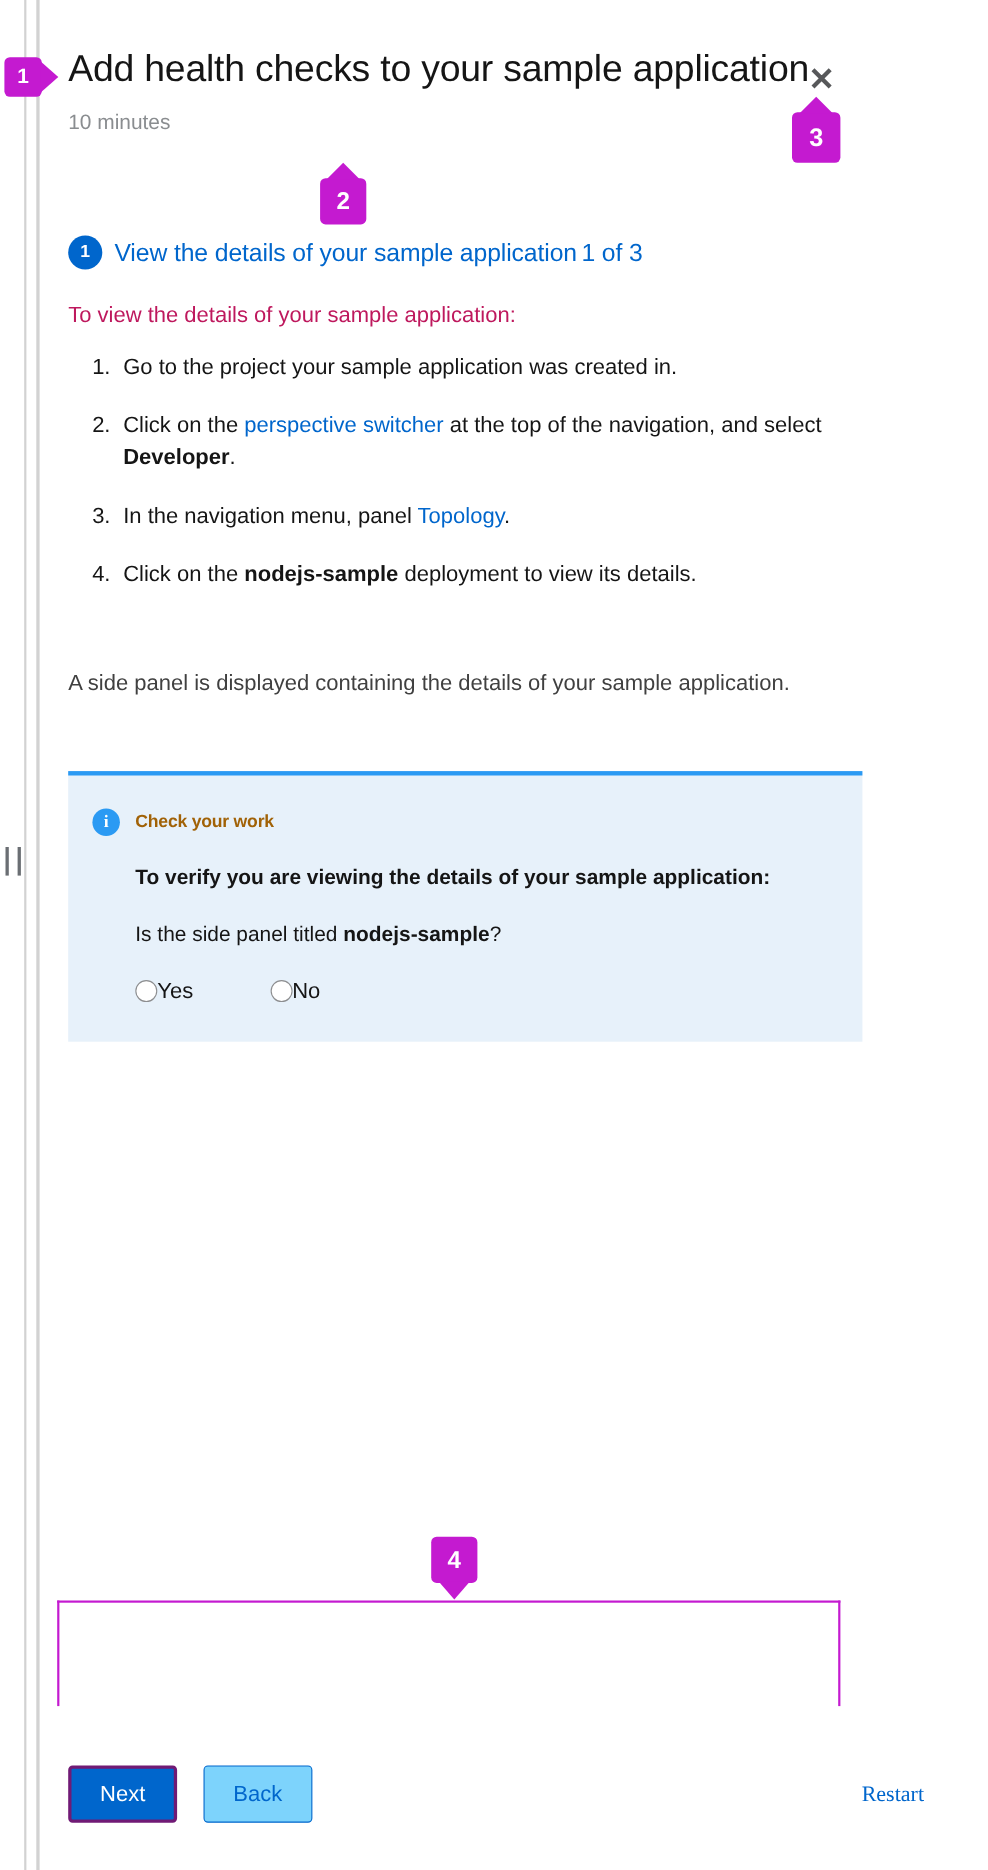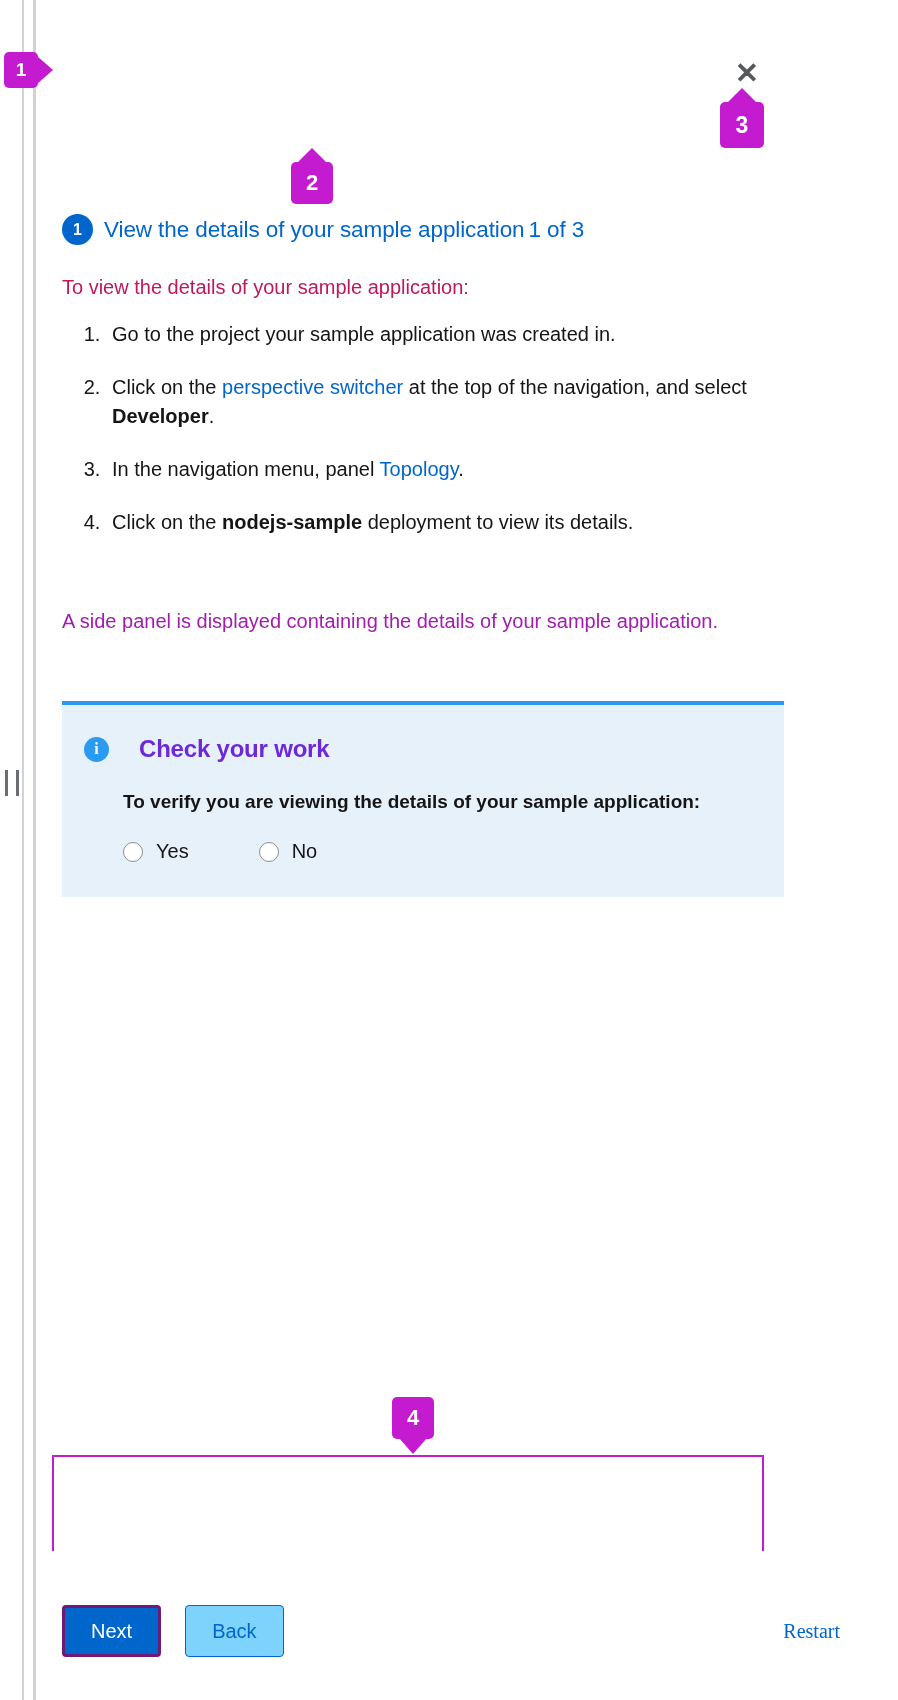--- a/index.html
+++ b/index.html
@@ -260,6 +260,12 @@
 
   <div class="content">
 
+    <div class="title-wrap">
+      <h1 class="title">
+        <span>Add health checks to your sample application</span>
+        <span class="dur">10 minutes</span>
+      </h1>
+    </div>
 
     <button class="close-btn">
       <span>✕</span>

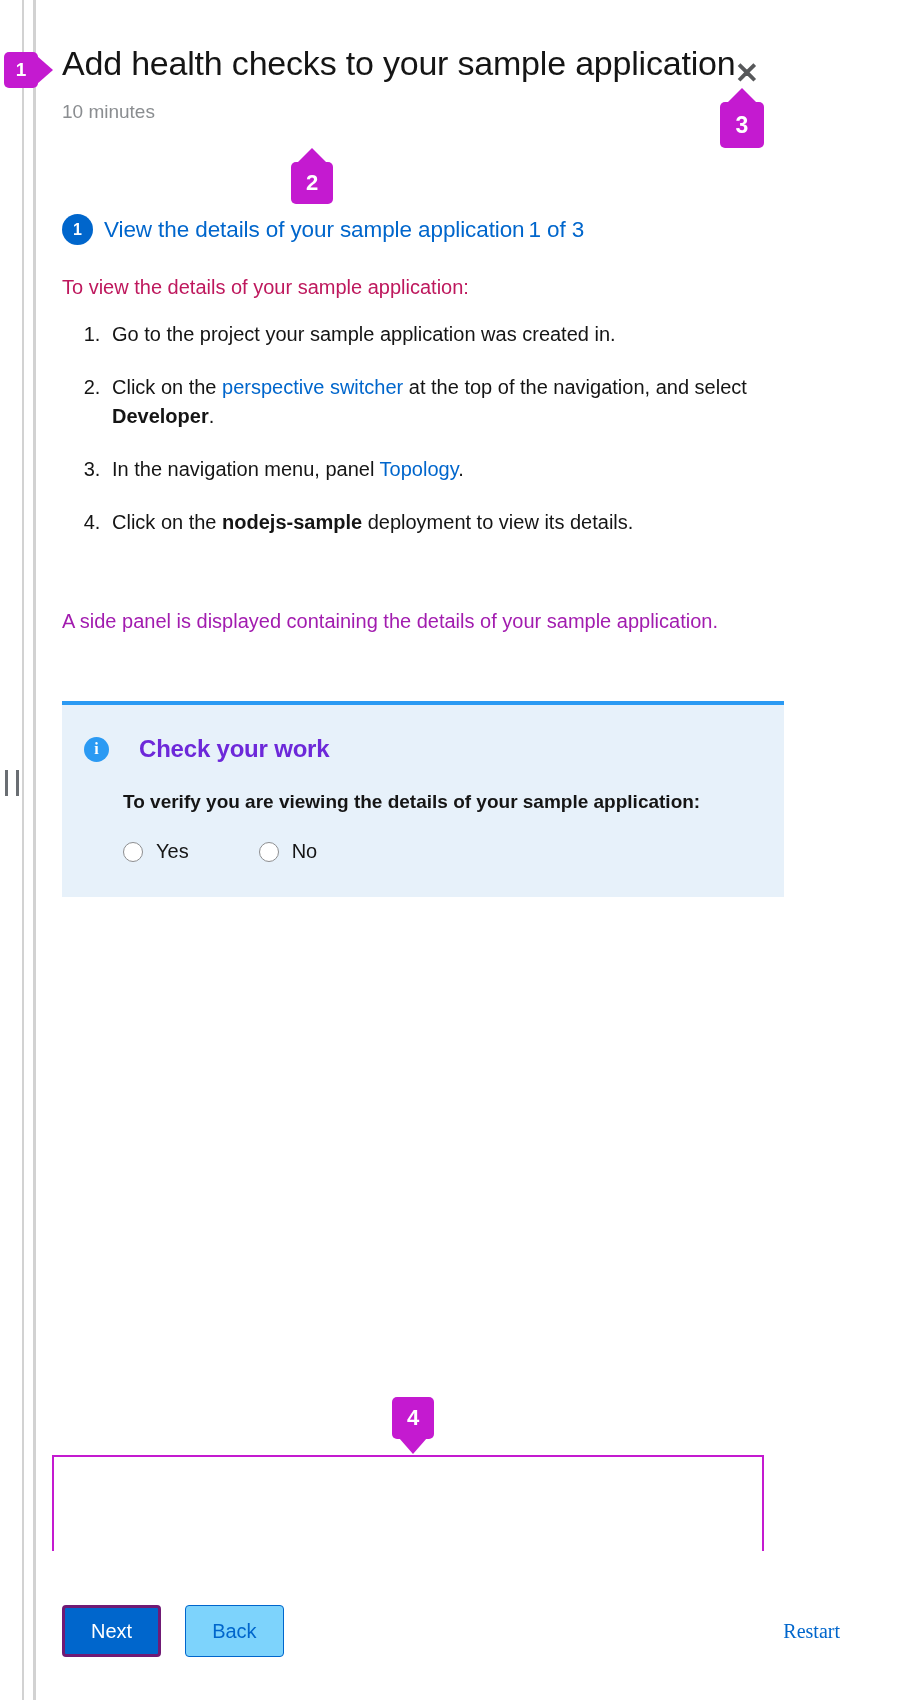--- a/index.html
+++ b/index.html
@@ -120,7 +120,7 @@
   .outro {
     position: absolute; left: 0; top: 606px;
     width: 730px;
-    font-size: 20px; color: #a21caf; line-height: 1.5;
+    font-size: 20px; color: #404040; line-height: 1.5;
   }
 
   

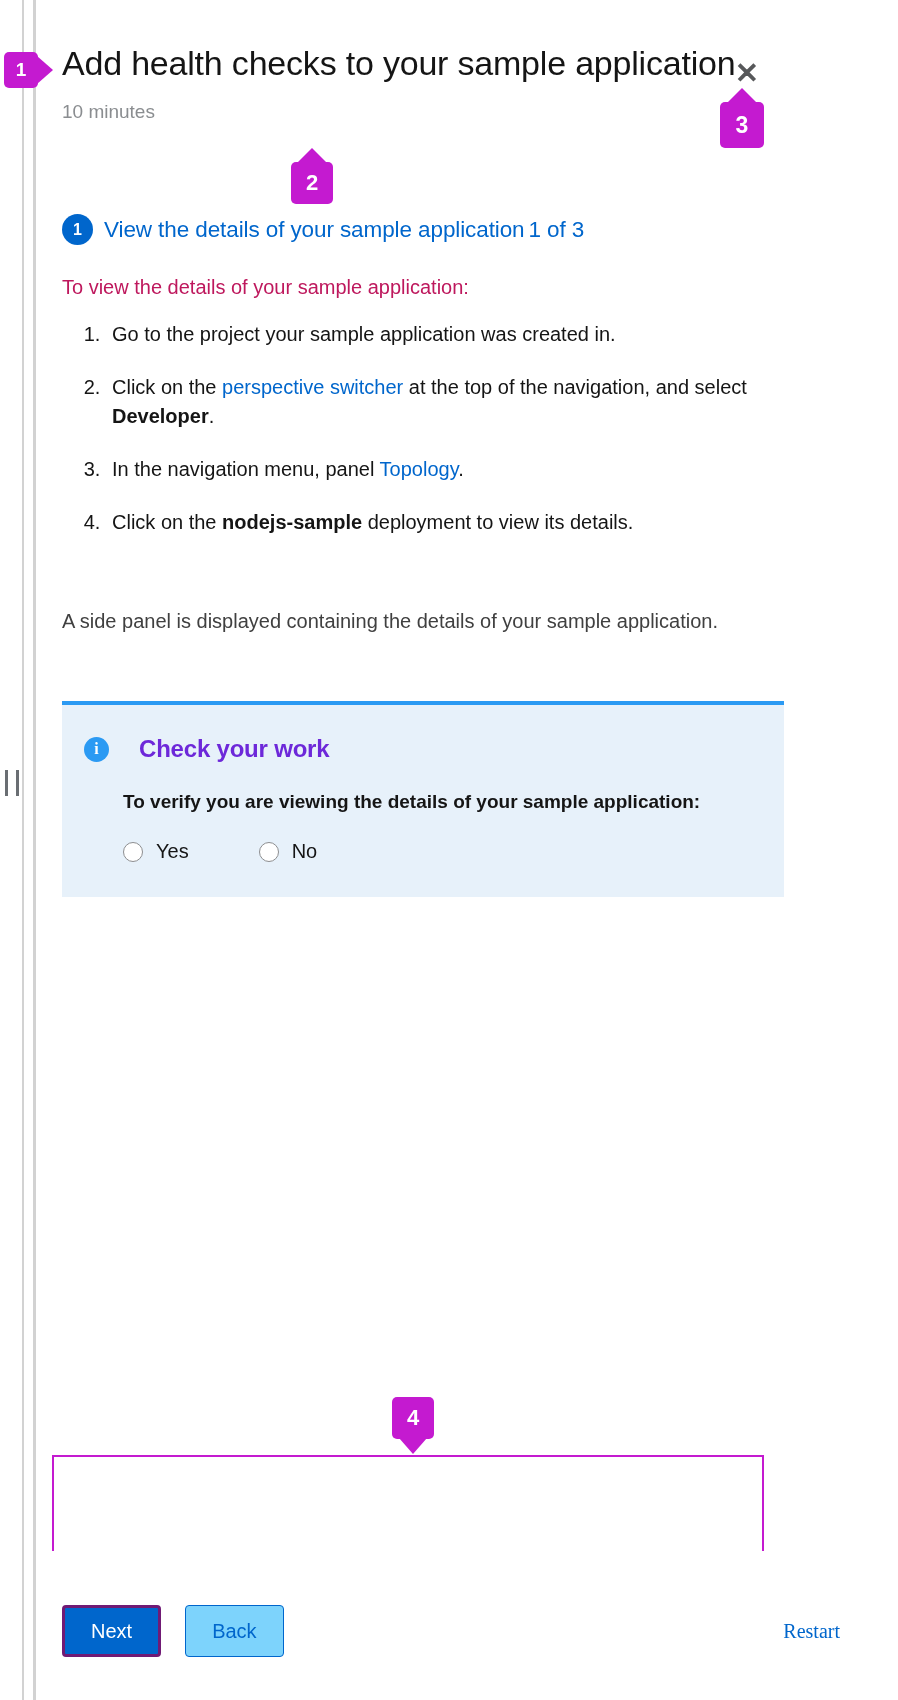--- a/index.html
+++ b/index.html
@@ -142,9 +142,8 @@
     font-size: 16px; font-weight: 700; font-family: "Liberation Serif", serif;
   }
   .cyw-title {
-    font-size: 24px; font-weight: 700; color: #6d28d9;
+    font-size: 16px; font-weight: 700; color: #a16207;
     letter-spacing: -0.2px;
-    margin-left: 16px;
   }
   .cyw-body { padding-left: 39px; }
   .cyw-verify {

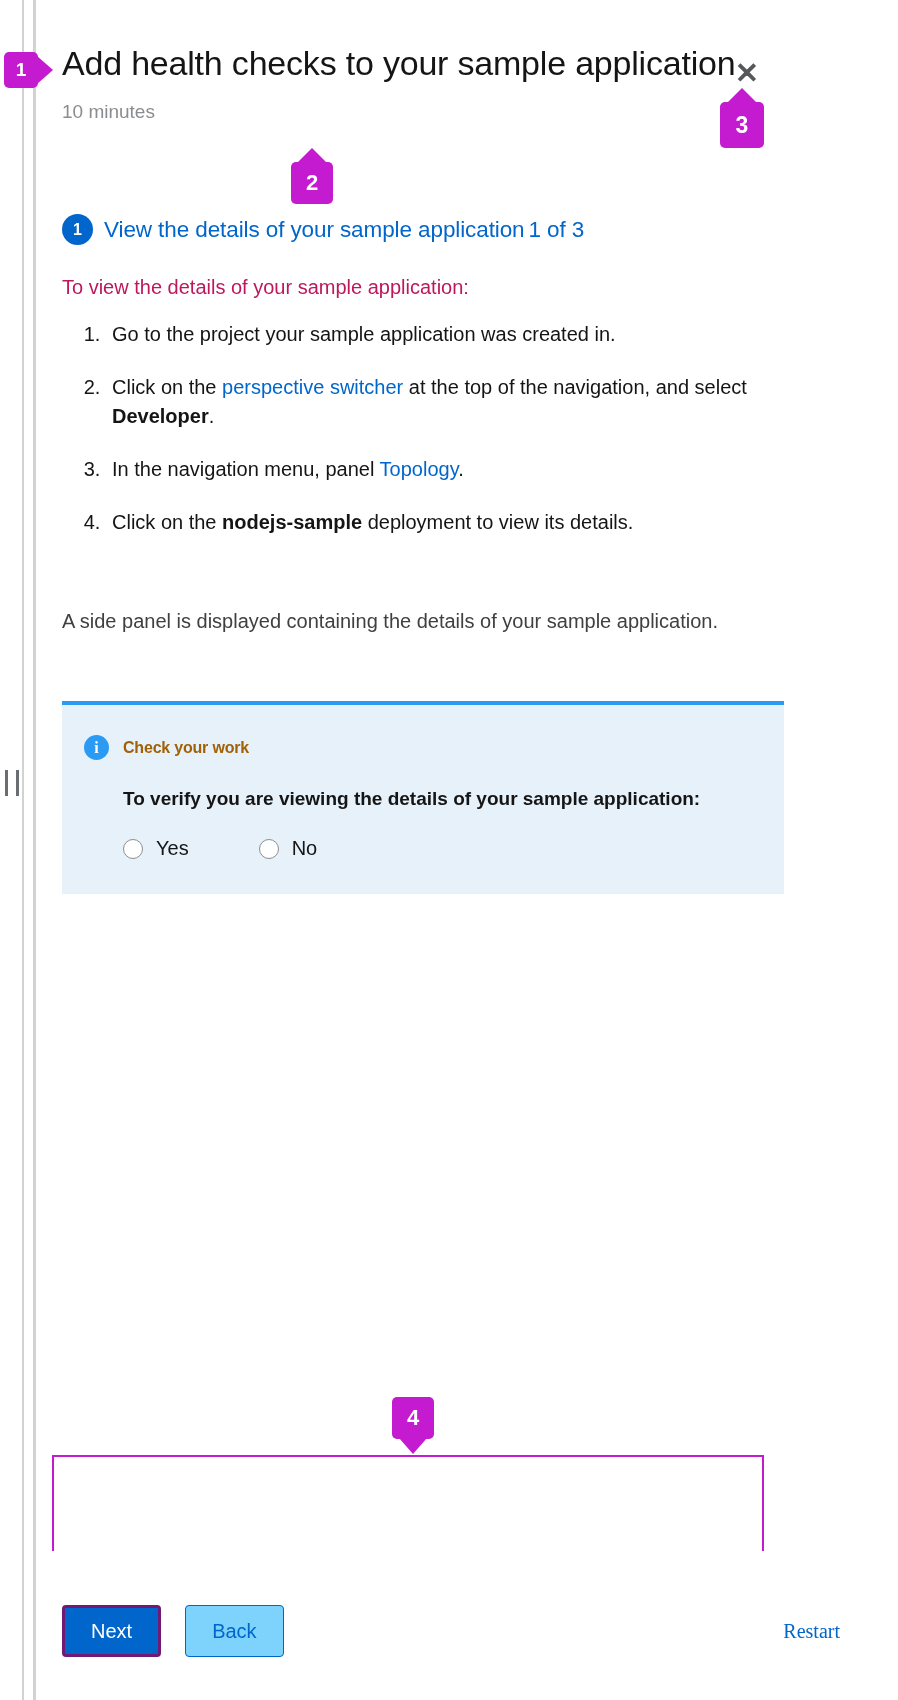--- a/index.html
+++ b/index.html
@@ -295,6 +295,9 @@
       </div>
       <div class="cyw-body">
         <div class="cyw-verify">To verify you are viewing the details of your sample application:</div>
+        <div class="cyw-q">
+          <span>Is the side panel titled </span><b>nodejs-sample</b><span>?</span>
+        </div>
         <div class="radio-row" id="radio-row">
             <label class="radio-opt">
               <span class="radio-dot"></span>

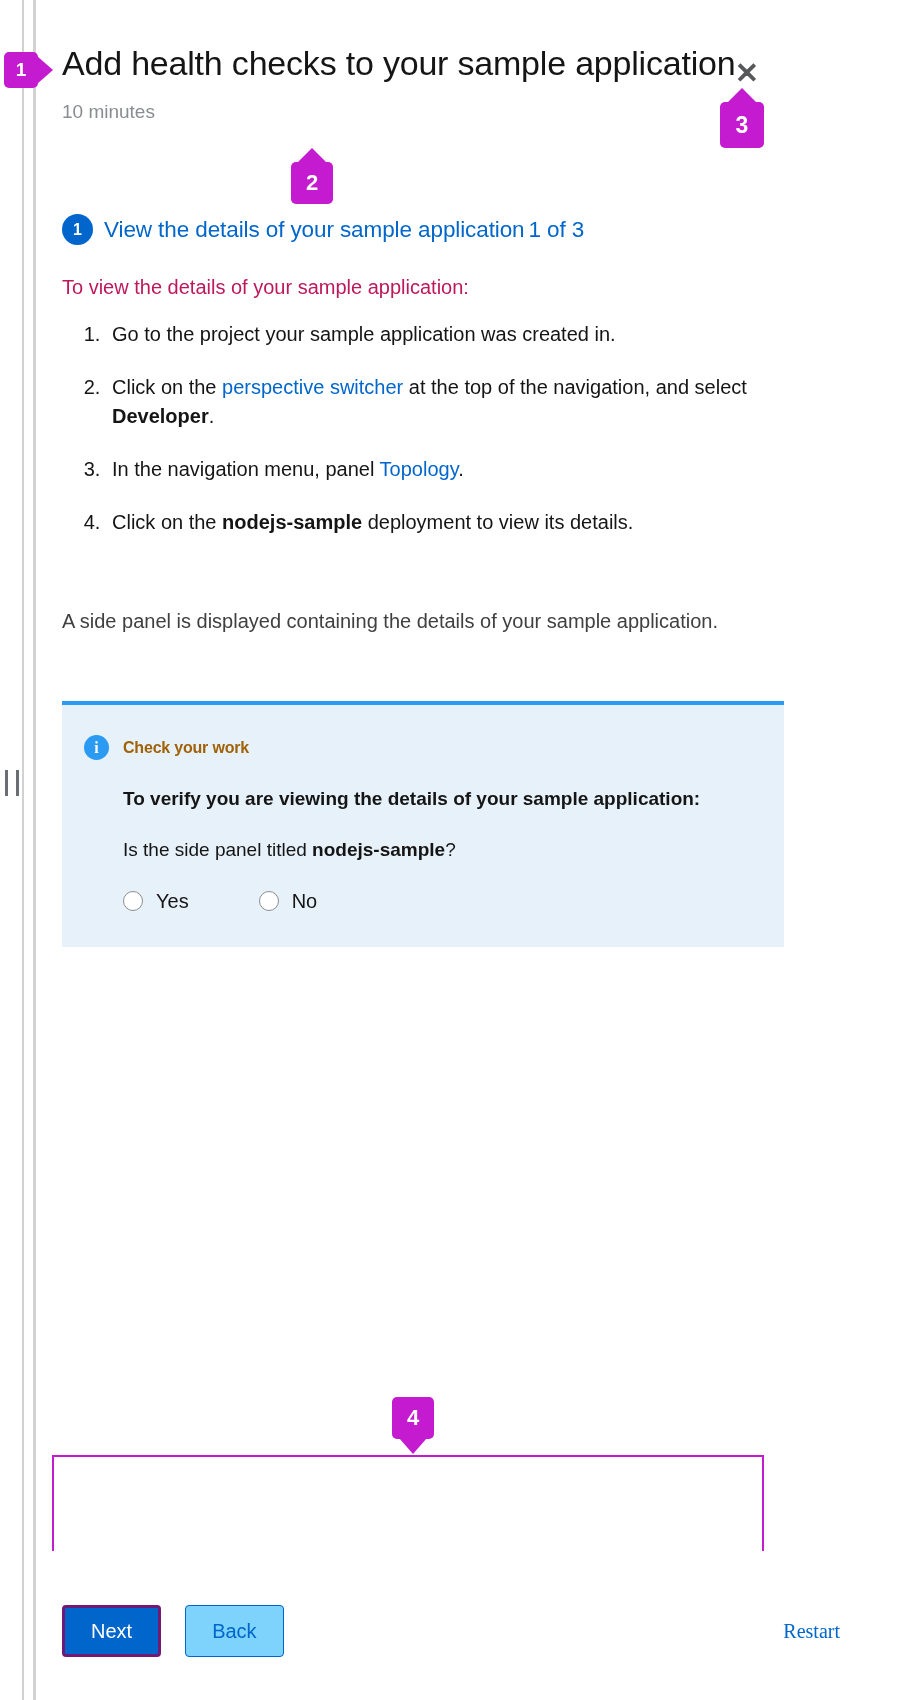--- a/index.html
+++ b/index.html
@@ -155,7 +155,7 @@
     font-size: 19px; color: #151515; line-height: 1.4; margin-bottom: 26px;
   }
   .radio-row { display: flex; align-items: center; gap: 70px; }
-  .radio-opt { display: flex; align-items: center; gap: 13px; cursor: pointer; }
+  .radio-opt { display: flex; align-items: center; gap: 0; cursor: pointer; }
   .radio-dot {
     width: 20px; height: 20px; border-radius: 50%;
     border: 1.6px solid #8d8e90; background: #fff; flex: none;

